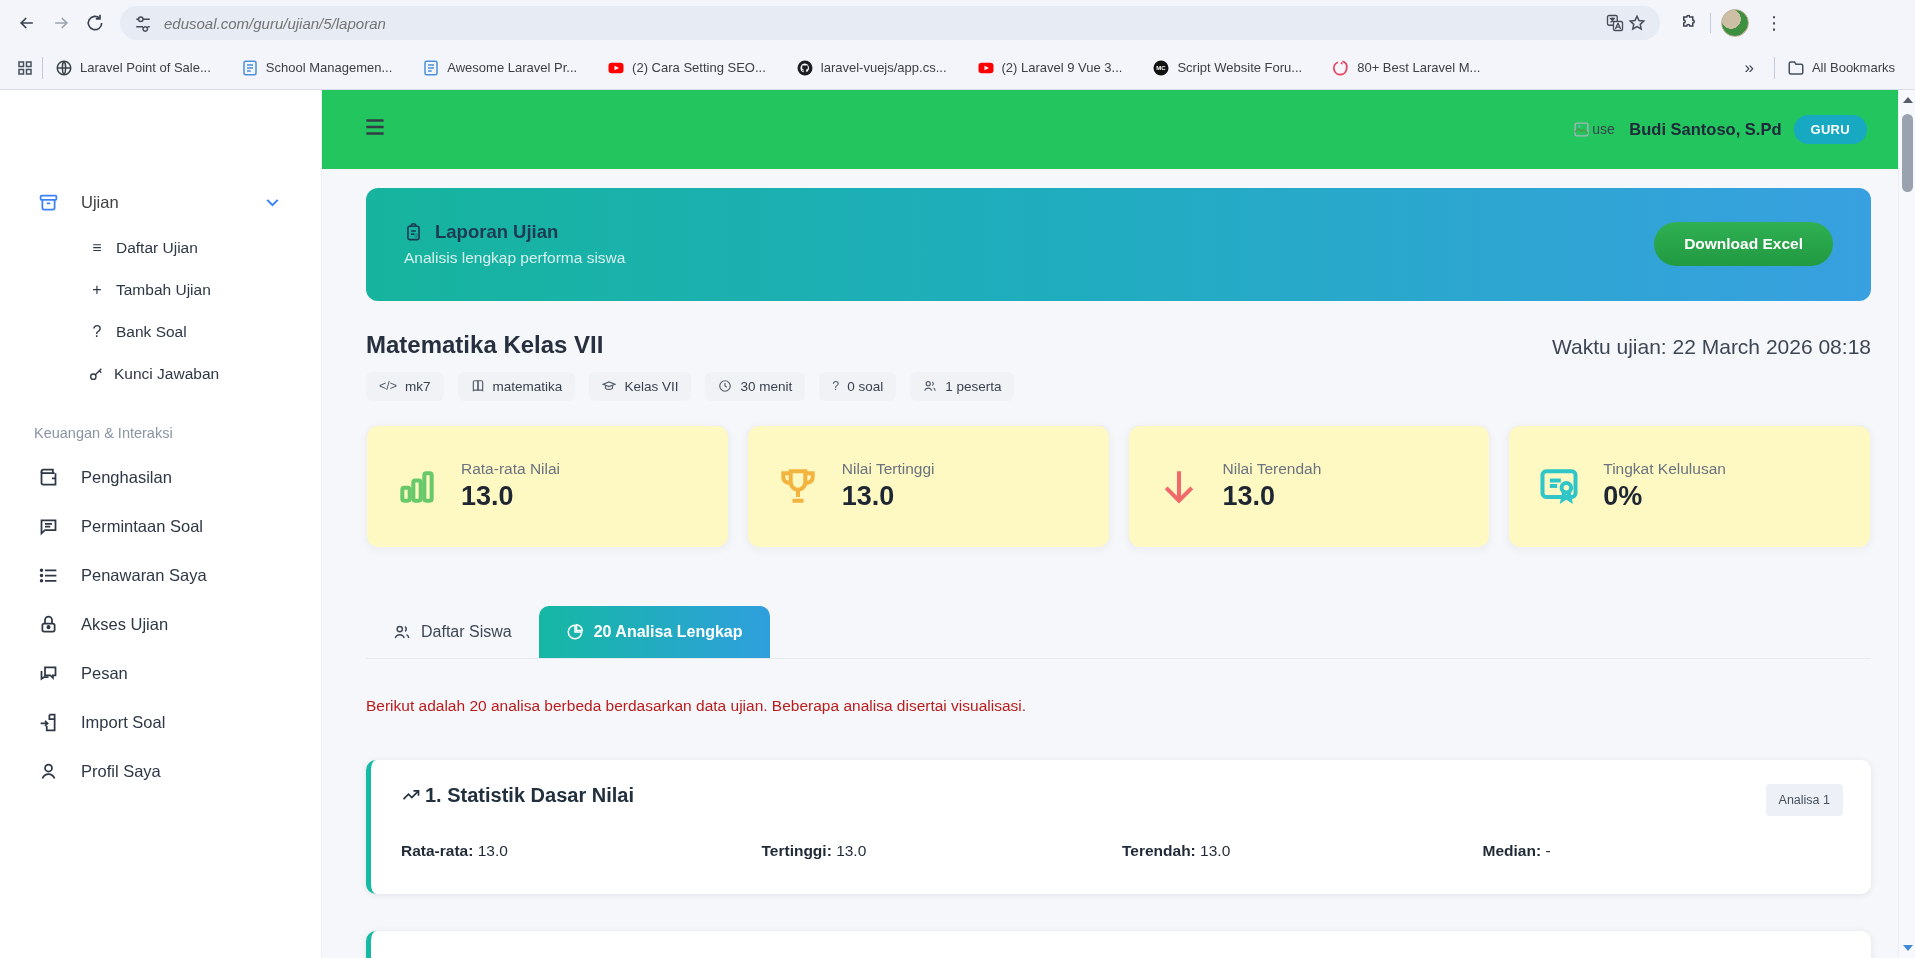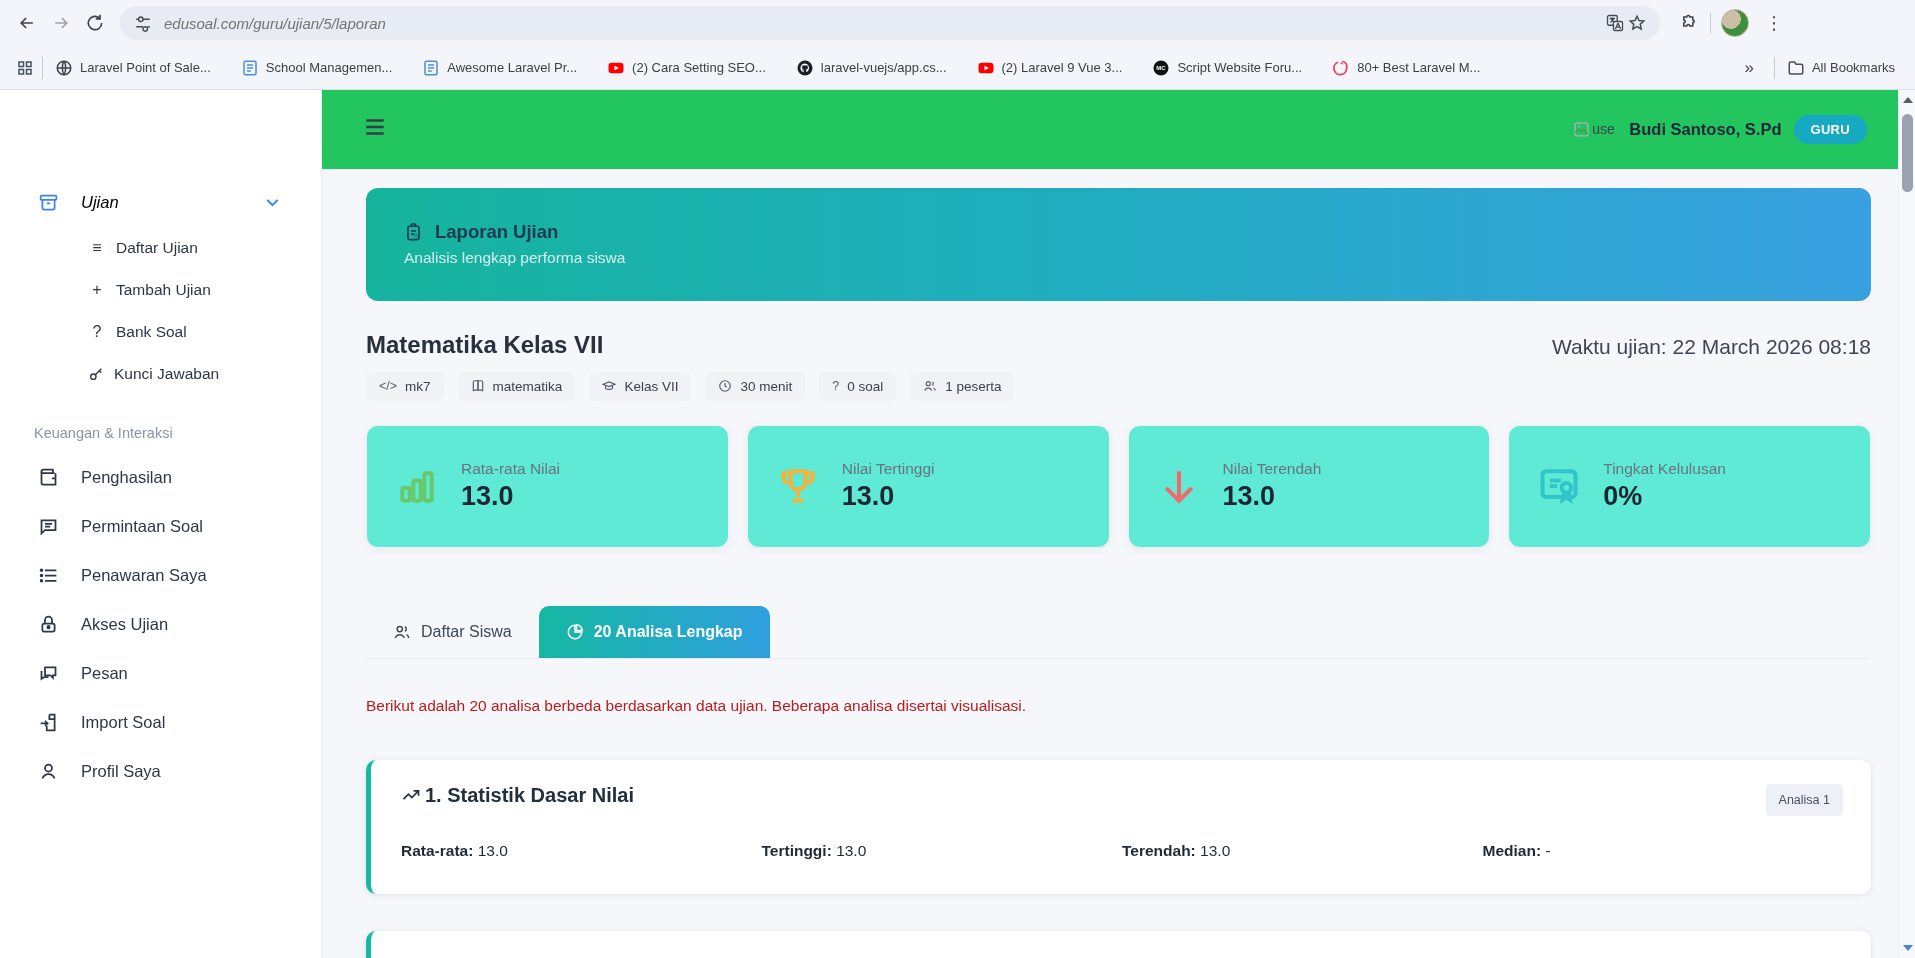--- a/index.html
+++ b/index.html
@@ -38,7 +38,7 @@
   .side-item { display:flex; align-items:center; gap:22px; padding:14px 10px 14px 38px;
     font-size:16.5px; color:#2e3745; cursor:pointer; }
   .side-item svg { width:21px; height:21px; flex:0 0 auto; }
-  .side-item.active { color:#000000;font-style:italic; }
+  .side-item.active { color:#404040; }
   .side-item .chev { margin-left:auto; margin-right:28px; }
   .side-sub { display:flex; align-items:center; gap:10px; padding:12px 10px 12px 88px;
     font-size:15.5px; color:#2e3745; cursor:pointer; }

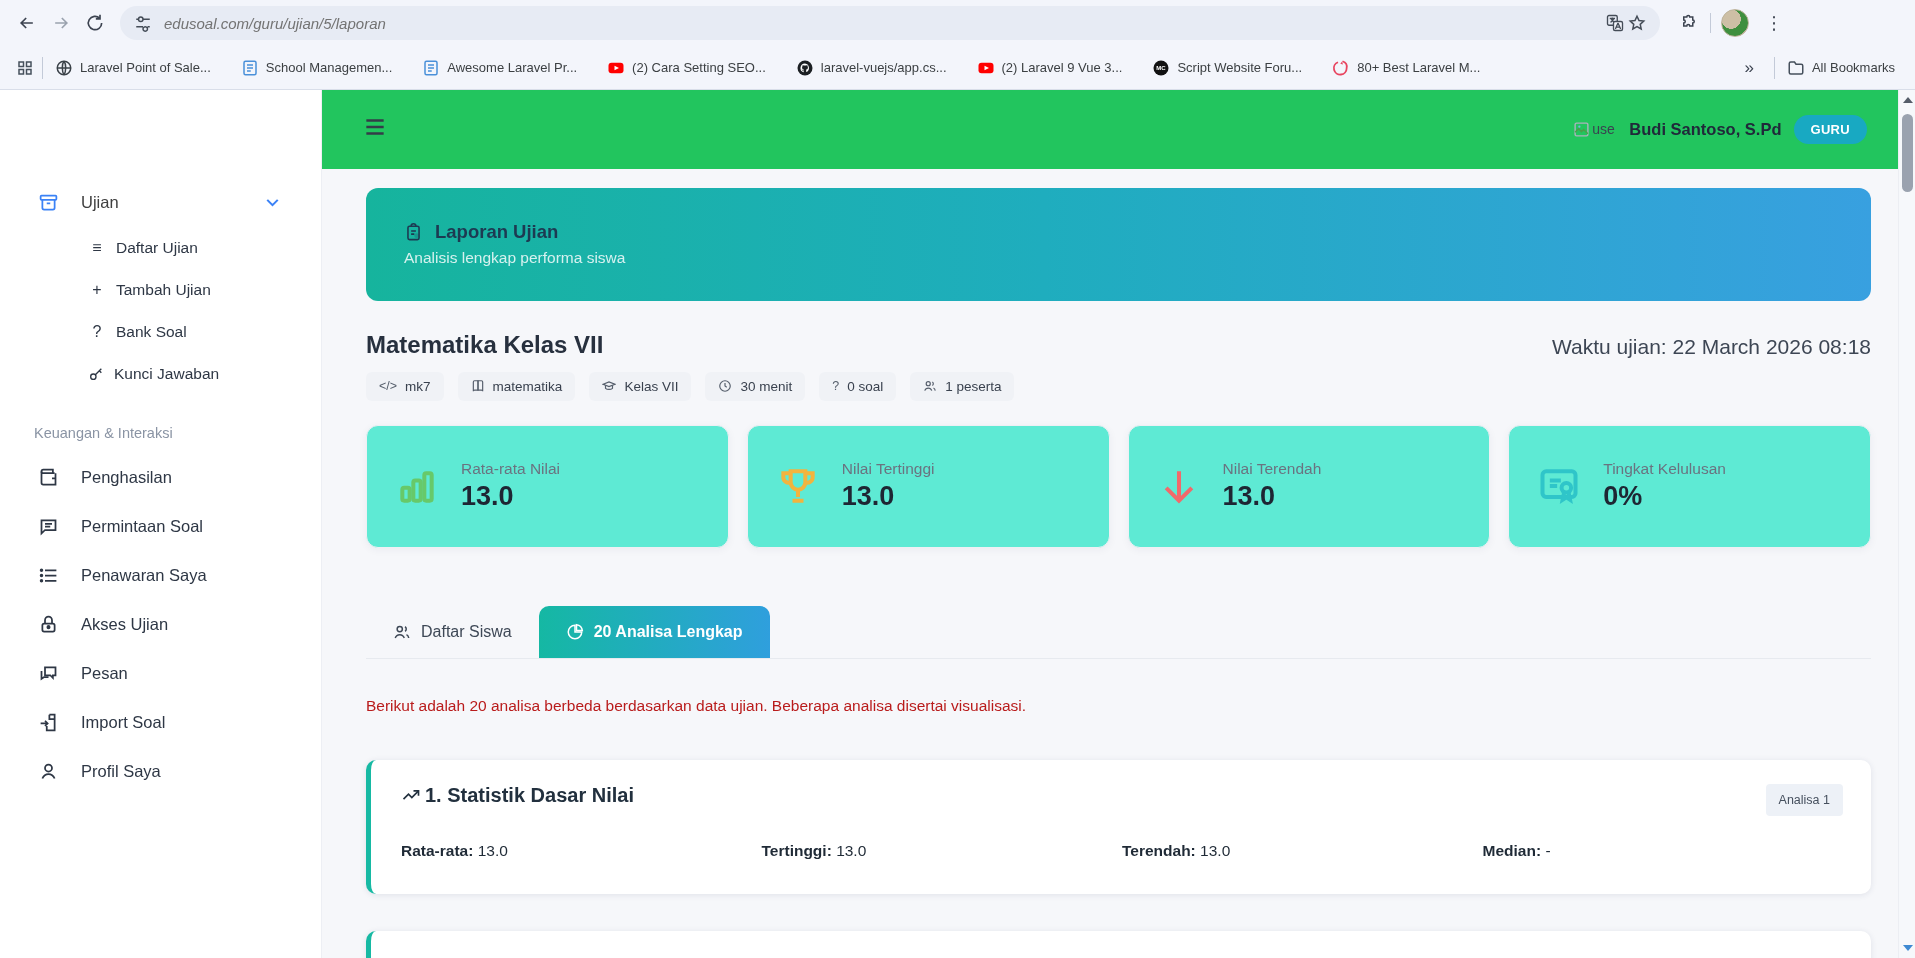--- a/index.html
+++ b/index.html
@@ -402,6 +402,7 @@
           </div>
           <span class="banner-sub">Analisis lengkap performa siswa</span>
         </div>
+        <button class="dl-btn">Download Excel</button>
       </div>
 
       <div class="exam-row">

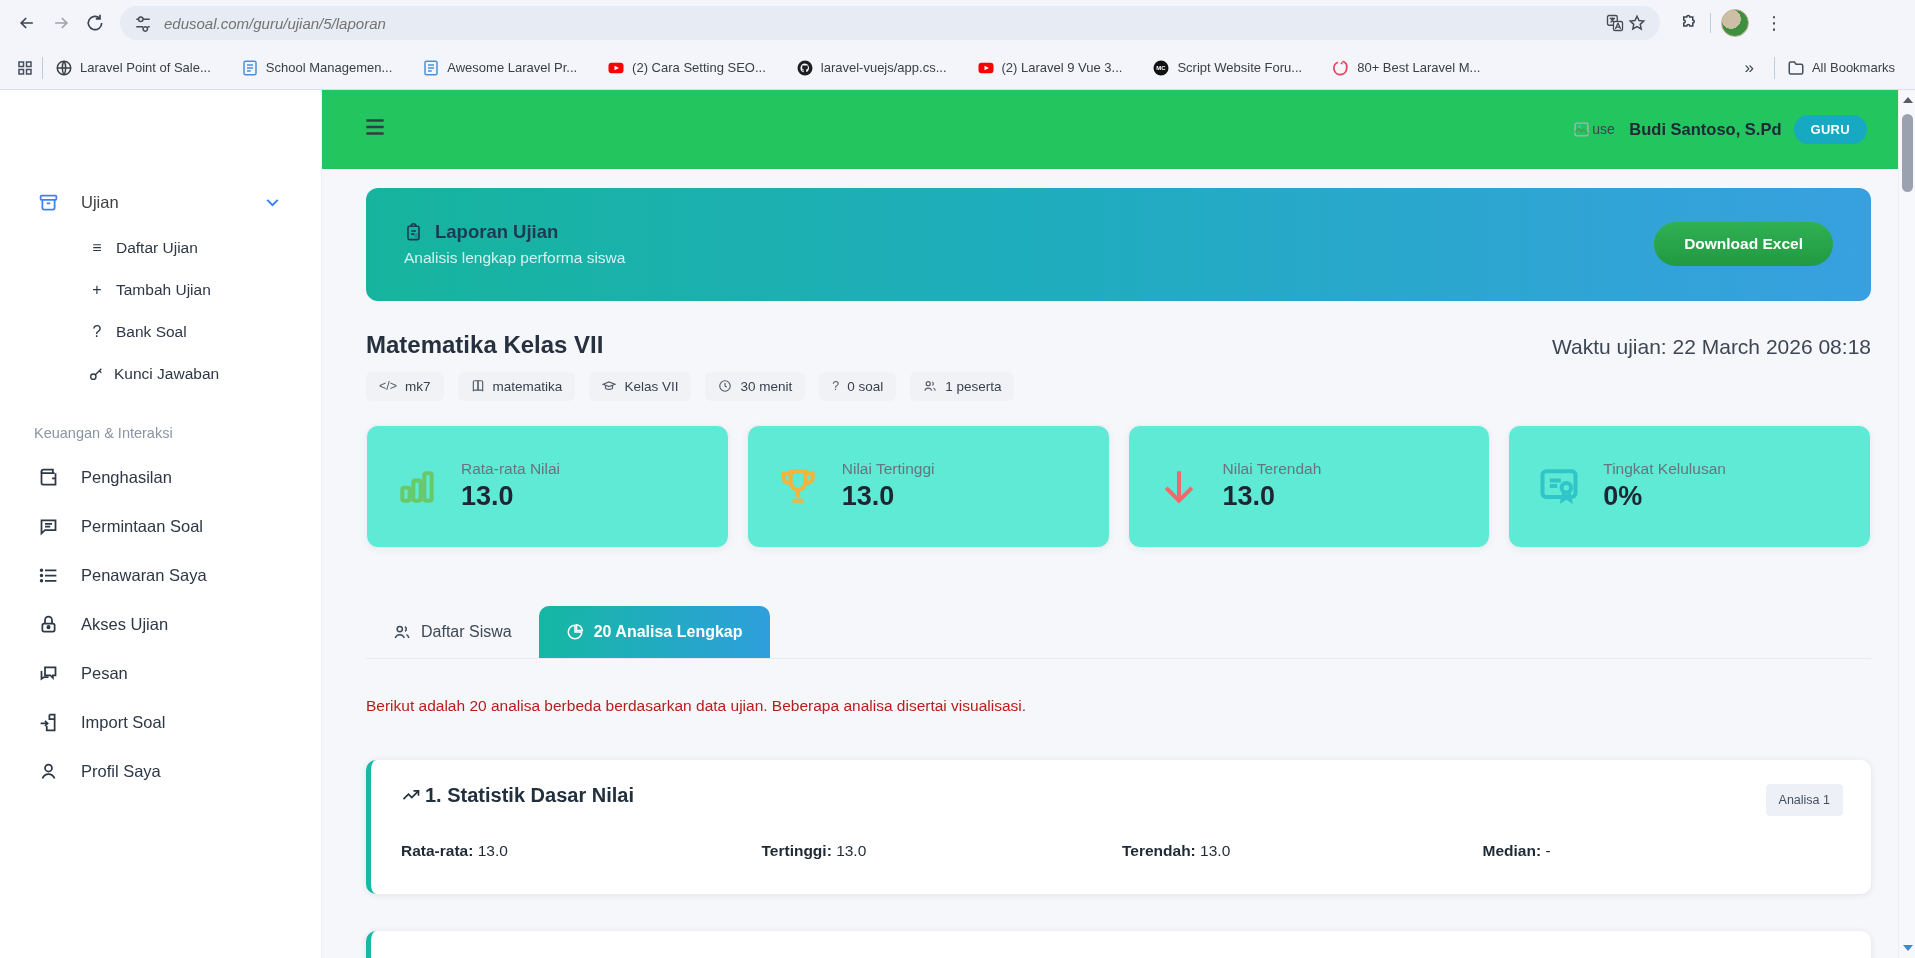--- a/index.html
+++ b/index.html
@@ -83,7 +83,7 @@
 
   
   .stats-row { margin-top:24px; display:grid; grid-template-columns:repeat(4,1fr); gap:18px; }
-  .stat-card { background:#5eead4; border:1px solid #eef0f4; border-radius:12px; height:123px;
+  .stat-card { background:#fef9c3; border:1px solid #eef0f4; border-radius:12px; height:123px;
     box-shadow:0 2px 8px rgba(25,39,80,.05); display:flex; align-items:center; padding:0 28px; gap:22px; }
   .stat-card svg { width:44px; height:44px; flex:0 0 auto; }
   .stat-label { font-size:15.5px; color:#6a7380; }

